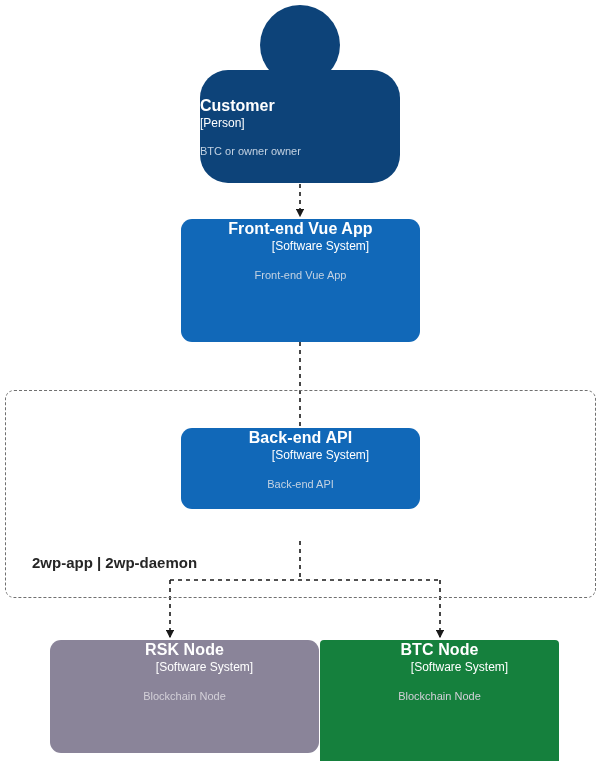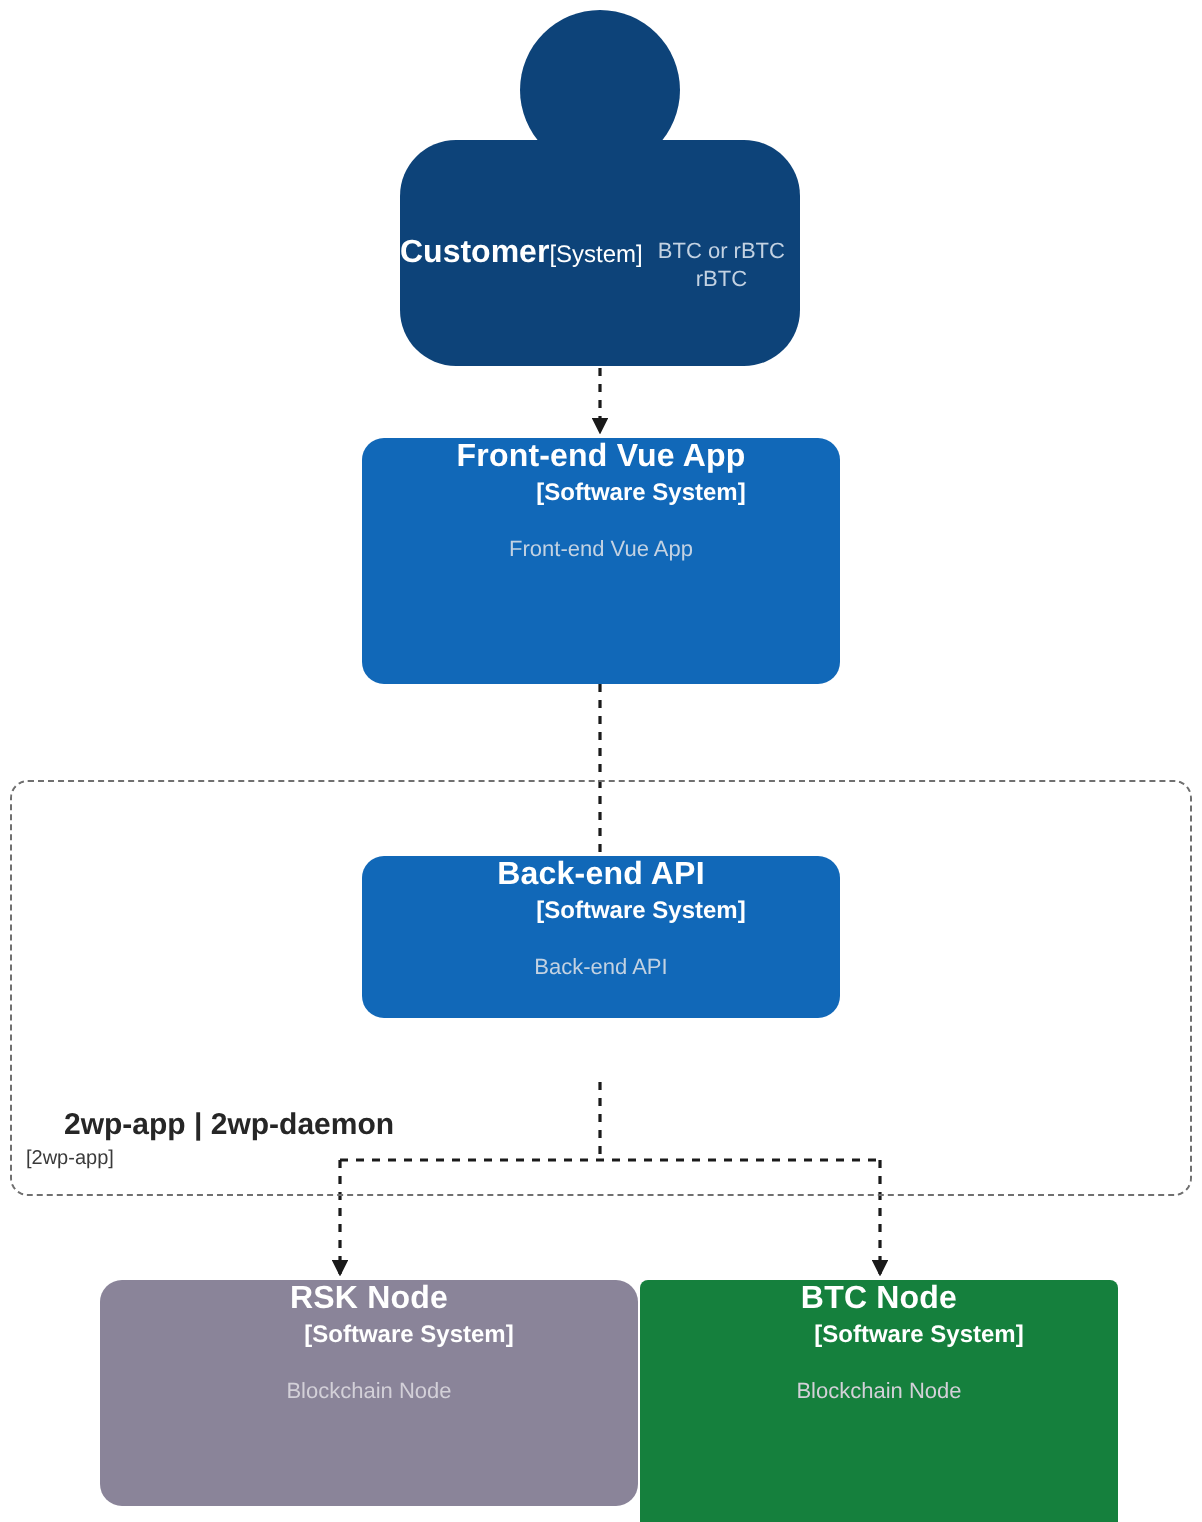--- a/index.html
+++ b/index.html
@@ -87,8 +87,8 @@
     border-radius: 28px;
     background: #0D4379;
     display: flex;
-    flex-direction: row;
-    align-items: center;
+    flex-direction: column;
+    align-items: flex-start;
     justify-content: center;
     text-align: center;
     color: #ffffff;

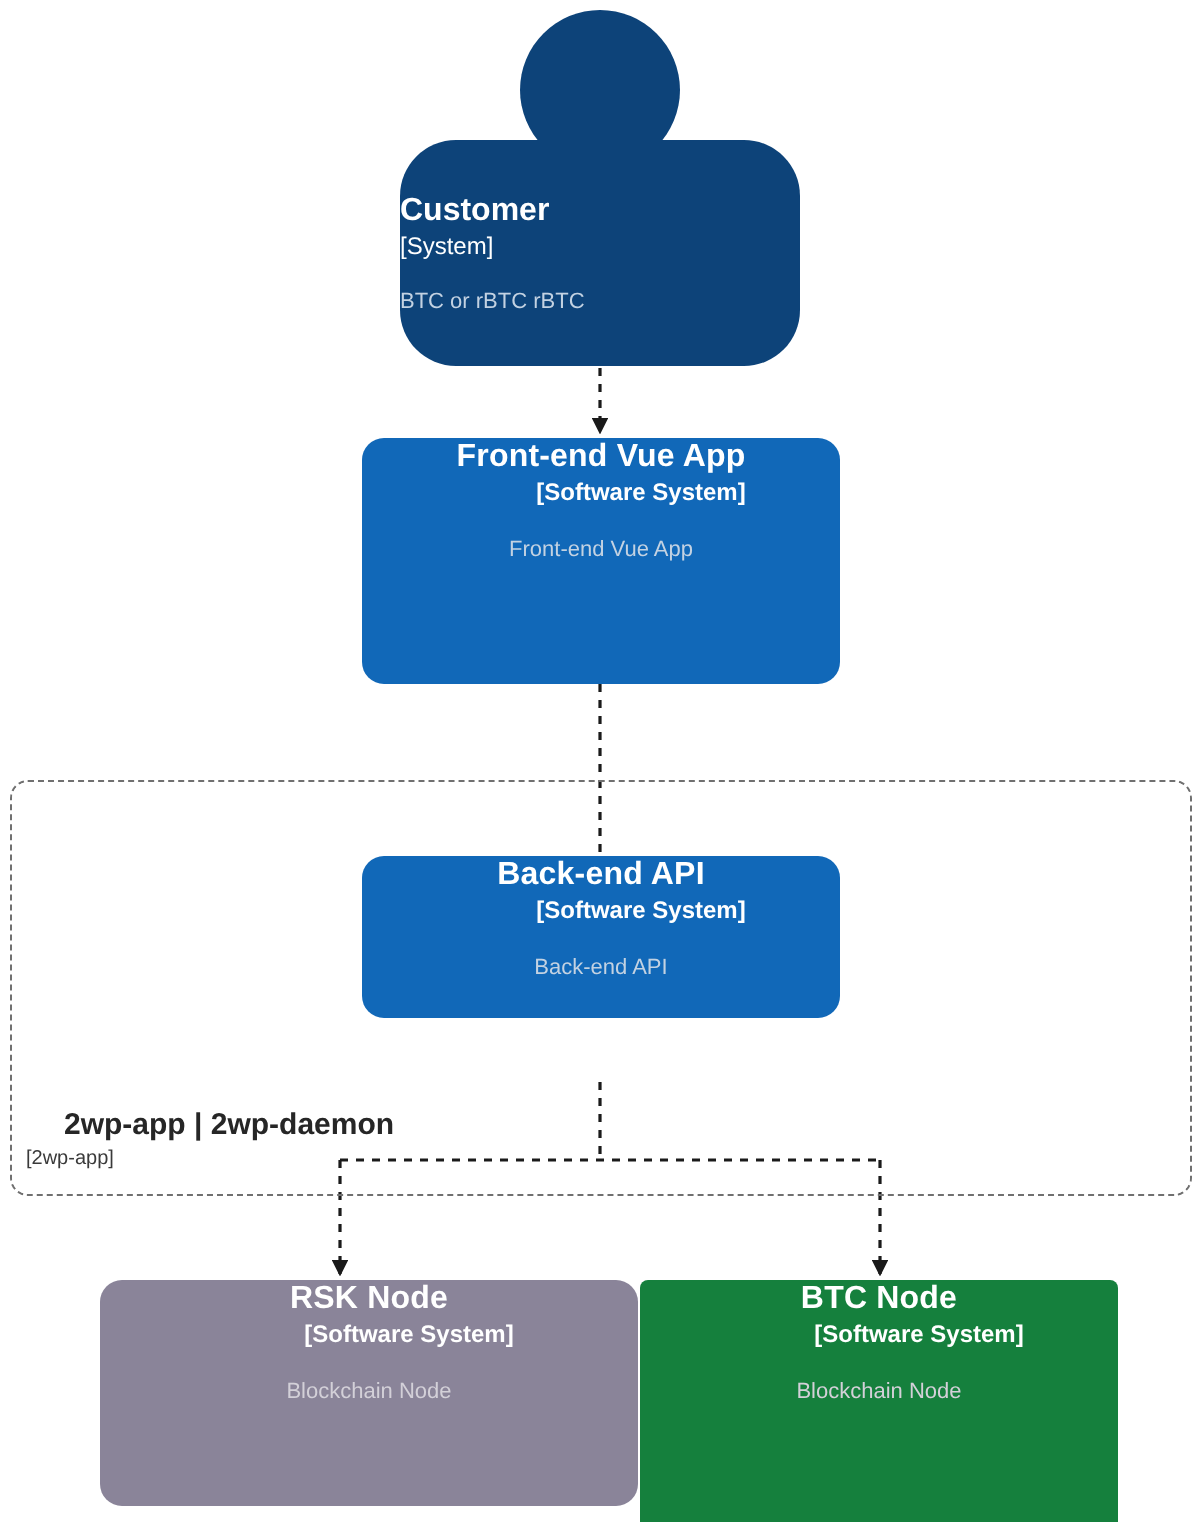--- a/index.html
+++ b/index.html
@@ -216,7 +216,7 @@
     <div class="p-head"></div>
     <div class="p-body">
       <div class="p-title">Customer</div>
-      <div class="p-type">[System]</div>
+      <div class="p-type">[Person]</div>
       <div class="p-desc">BTC or rBTC rBTC</div>
     </div>
   </div>

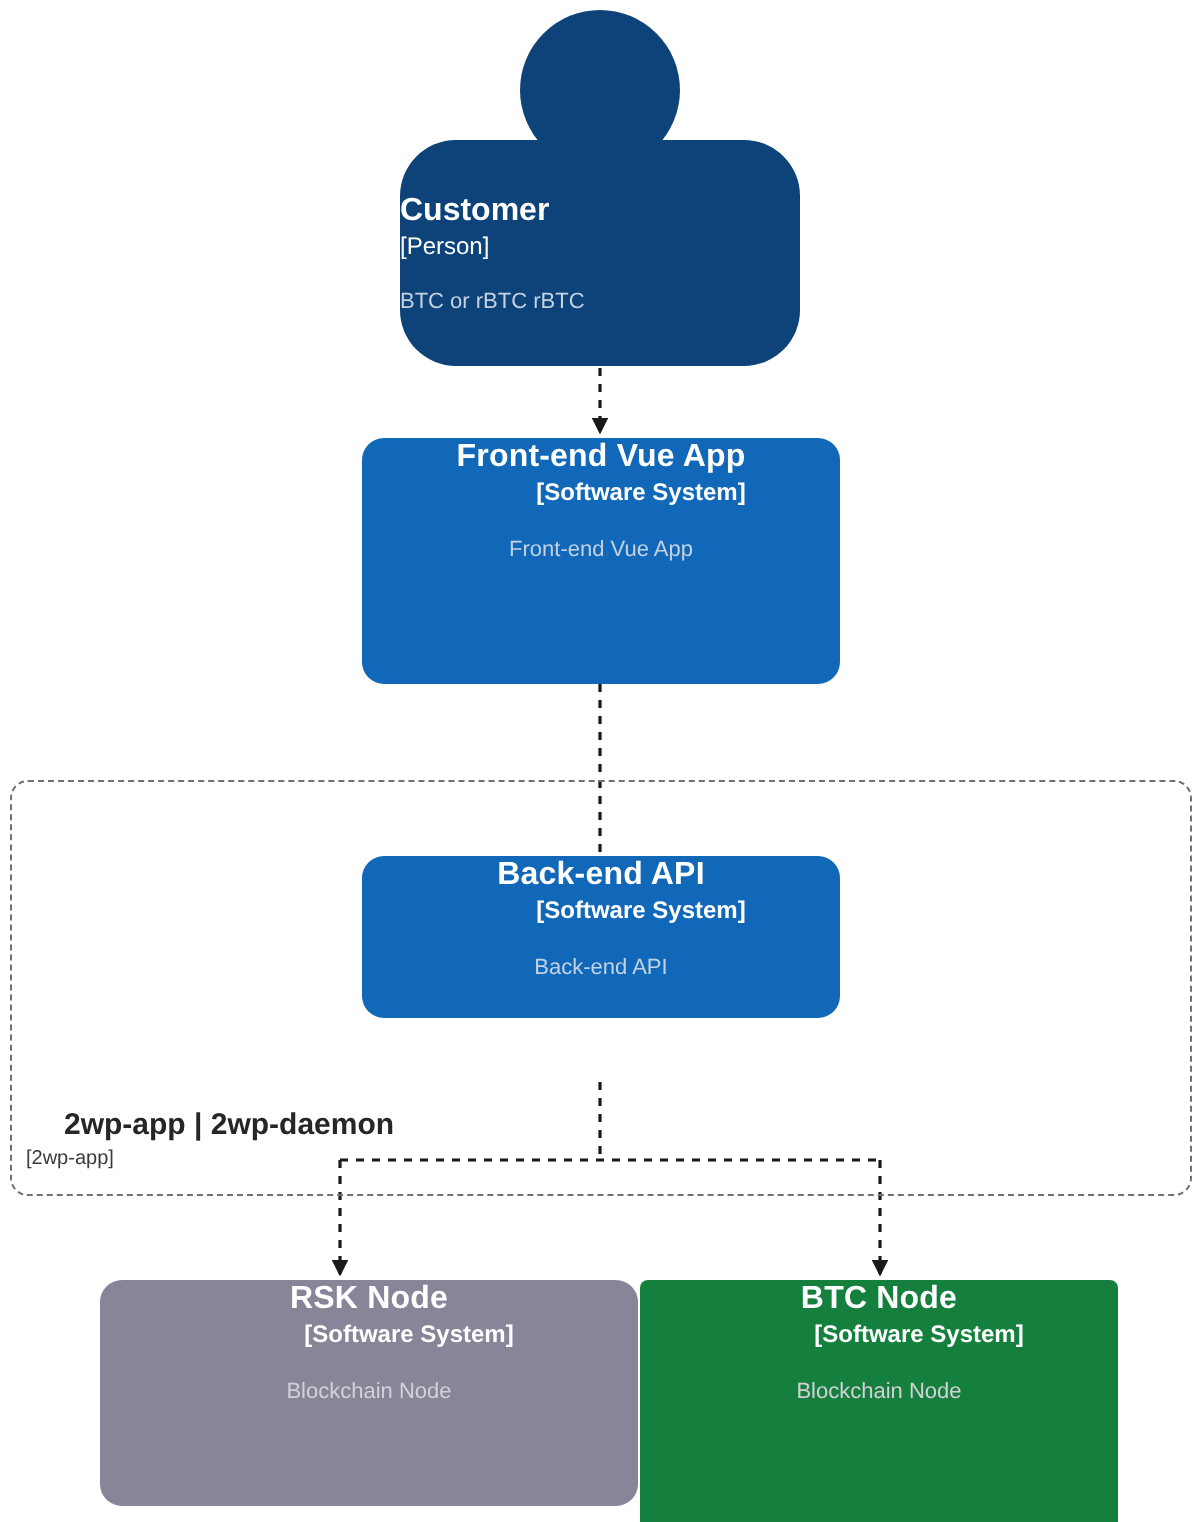--- a/index.html
+++ b/index.html
@@ -217,7 +217,7 @@
     <div class="p-body">
       <div class="p-title">Customer</div>
       <div class="p-type">[Person]</div>
-      <div class="p-desc">BTC or rBTC rBTC</div>
+      <div class="p-desc">BTC or owner owner</div>
     </div>
   </div>
 

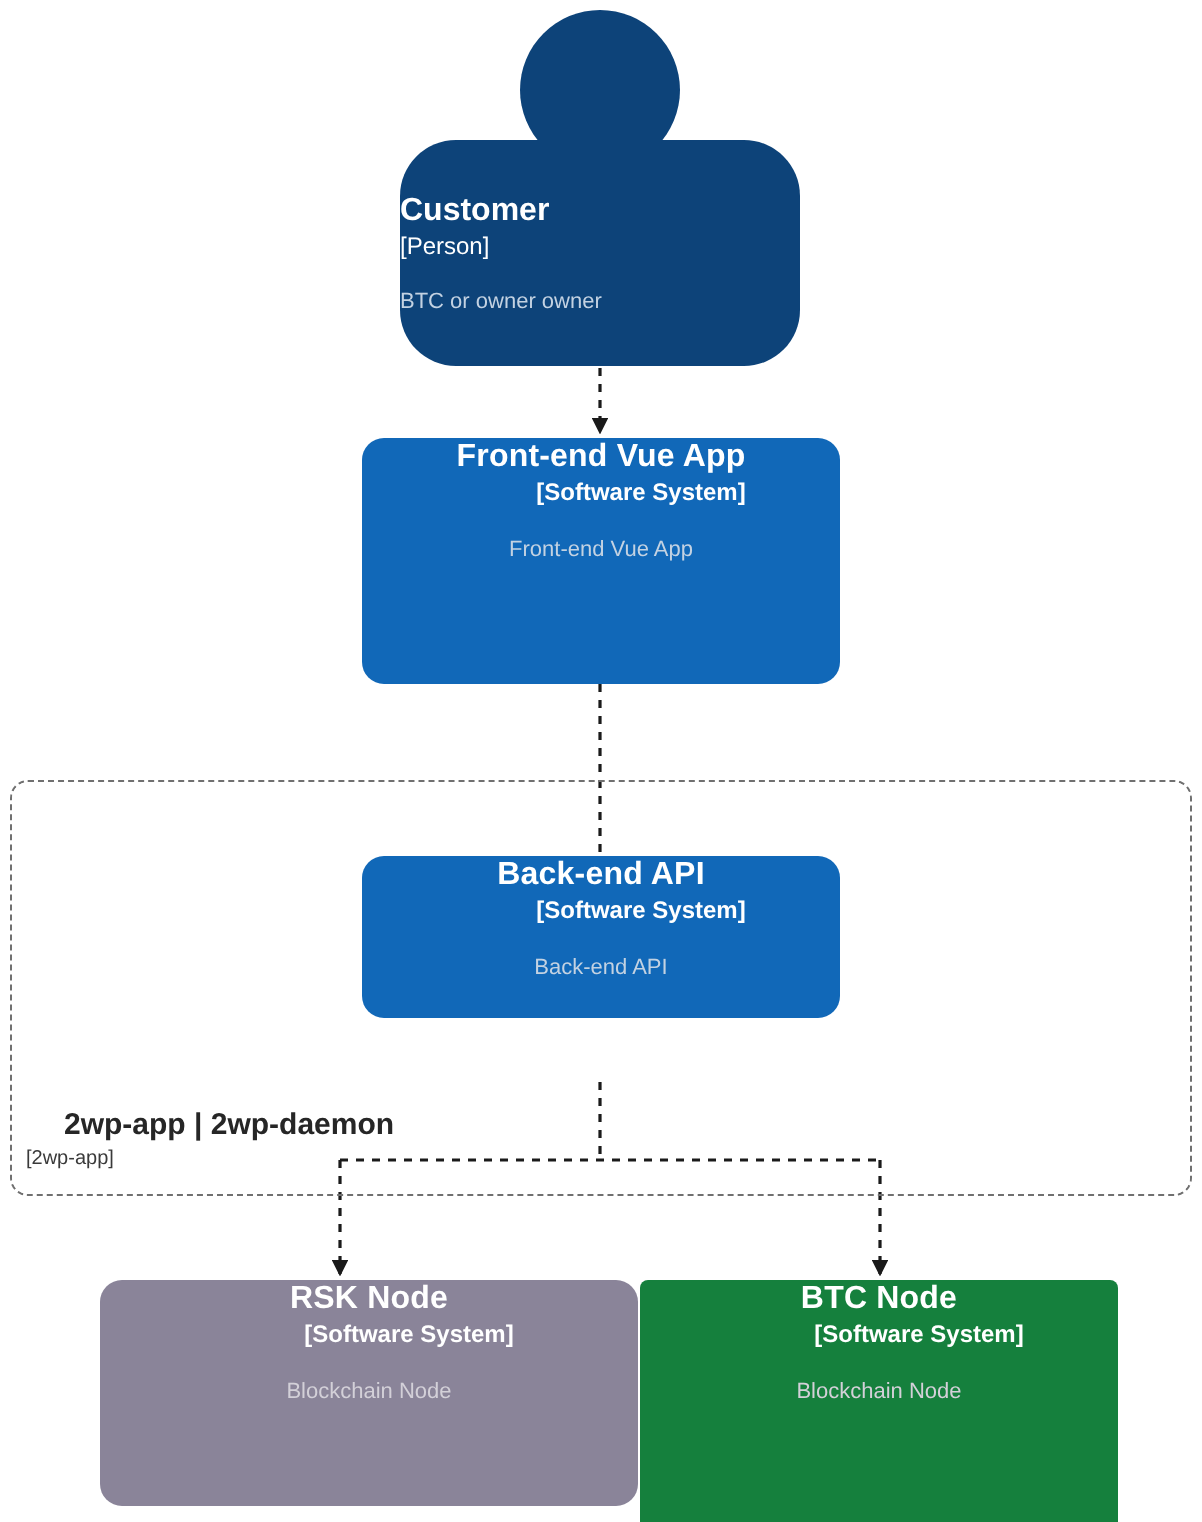--- a/index.html
+++ b/index.html
@@ -48,7 +48,7 @@
   }
   .node .n-type {
     font-size: 12px;
-    font-weight: bold;
+    font-weight: normal;
     line-height: 15px;
     margin-top: 1px;
     padding-left: 40px;

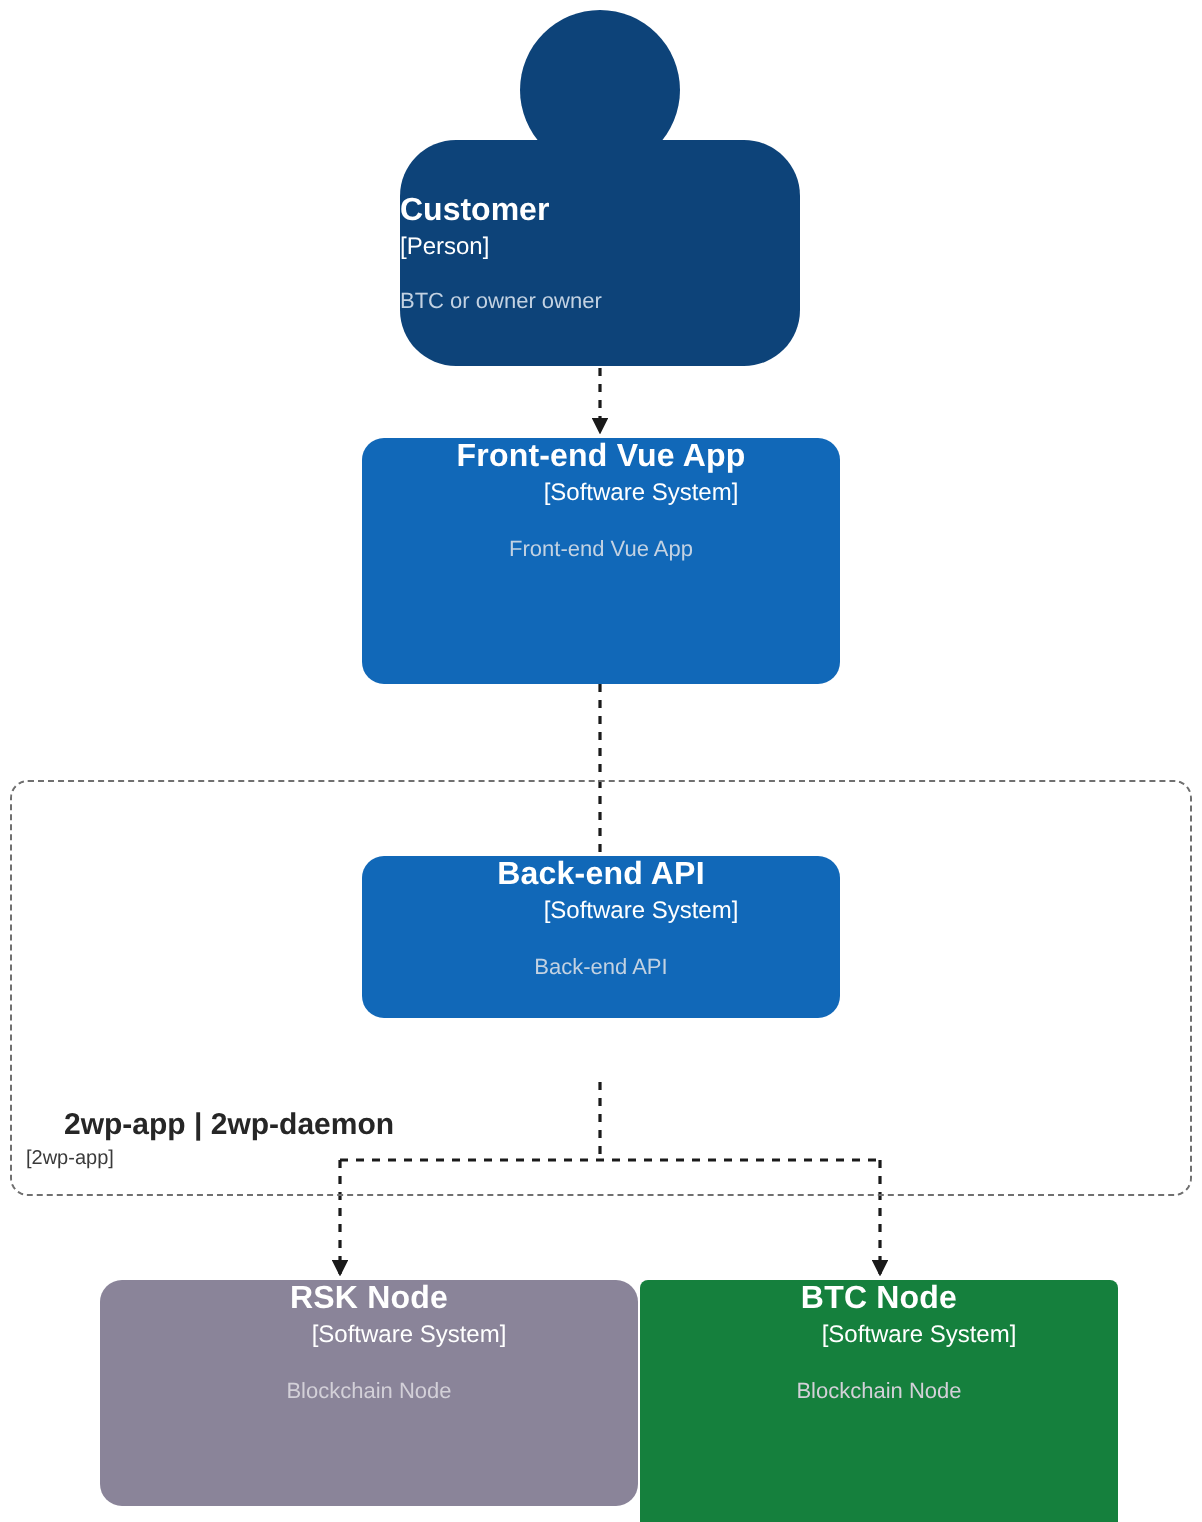--- a/index.html
+++ b/index.html
@@ -209,7 +209,6 @@
   <div id="boundary-2wp"></div>
   <div id="boundary-label">
     <div class="b-title">2wp-app | 2wp-daemon</div>
-    <div class="b-type">[2wp-app]</div>
   </div>
 
   <div id="person-customer">

